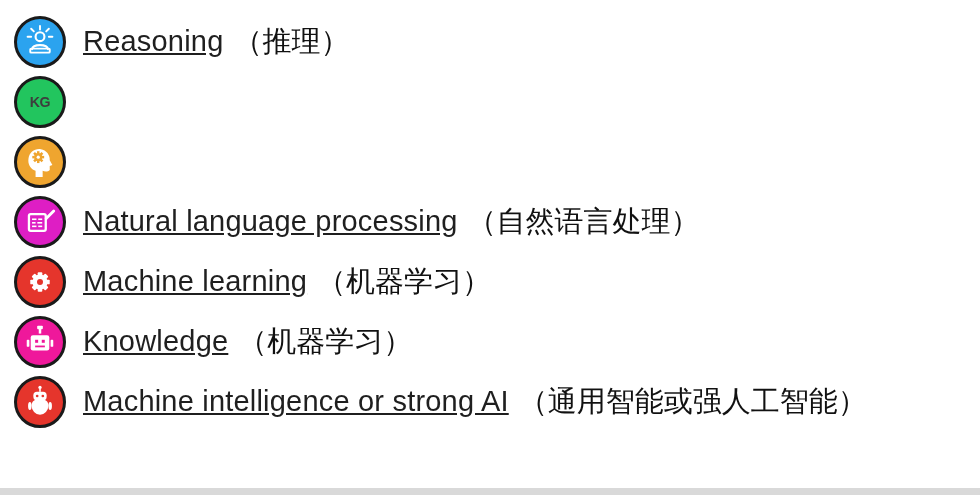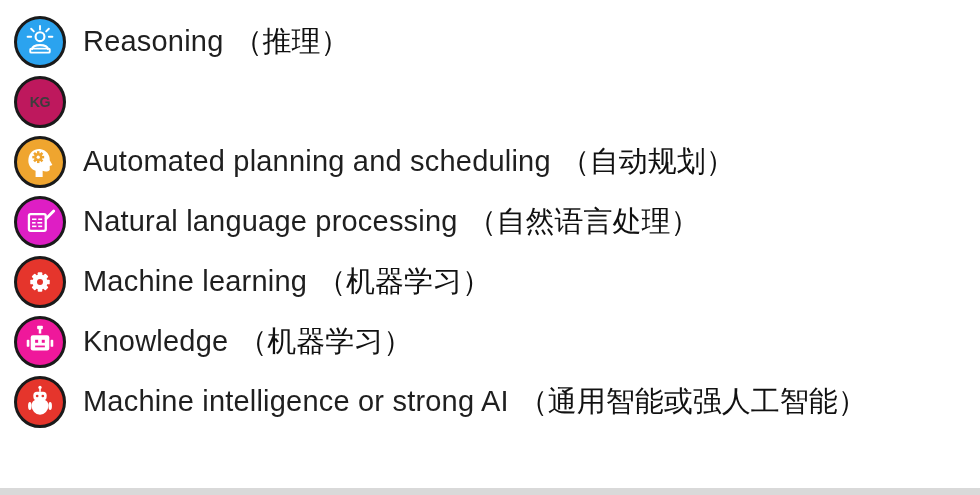--- a/index.html
+++ b/index.html
@@ -35,6 +35,7 @@
     font-size: 29px;
     color: #1f1f1f;
     letter-spacing: 0.2px;
+    text-decoration: underline;
   }
   .zh {
     font-family: Liberation Serif, serif;

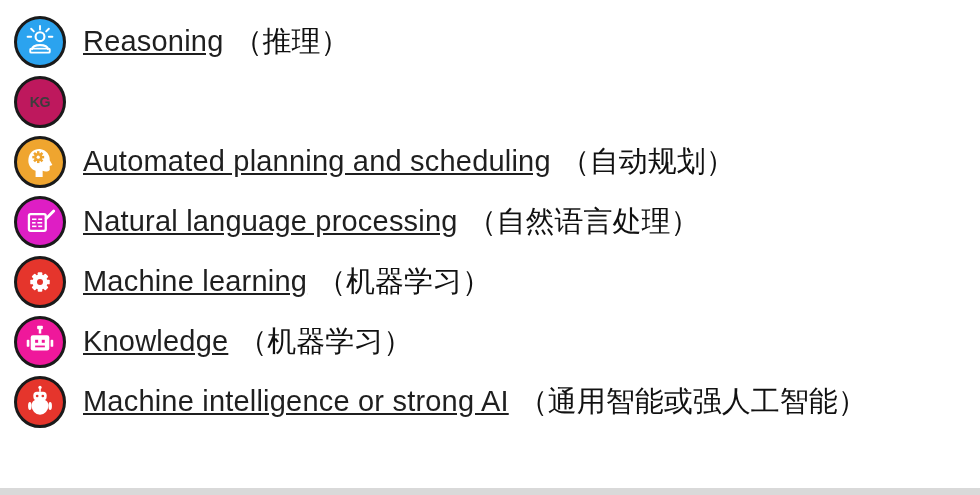--- a/index.html
+++ b/index.html
@@ -75,7 +75,7 @@
   </div>
 
   <div class="row">
-    <span class="badge" style="background: #be185d;">
+    <span class="badge" style="background: #22c55e;">
         <svg width="46" height="46" viewBox="0 0 52 52">
     <text x="26" y="27" text-anchor="middle" dominant-baseline="middle" font-family="Liberation Sans, sans-serif" font-size="16" font-weight="bold" fill="#3d3d3d" letter-spacing="-0.5">KG</text>
         </svg>

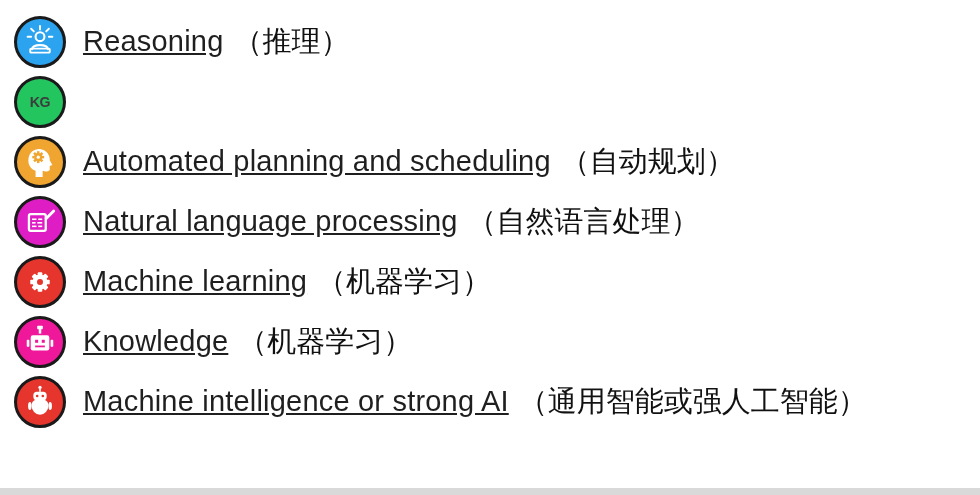--- a/index.html
+++ b/index.html
@@ -100,9 +100,6 @@
     <circle cx="24" cy="20.5" r="1.8" fill="#fff"></circle>
         </svg>
       </span>
-    <span class="label">
-      <span class="en">Automated planning and scheduling</span><span class="zh">（自动规划）</span>
-    </span>
   </div>
 
   <div class="row">

